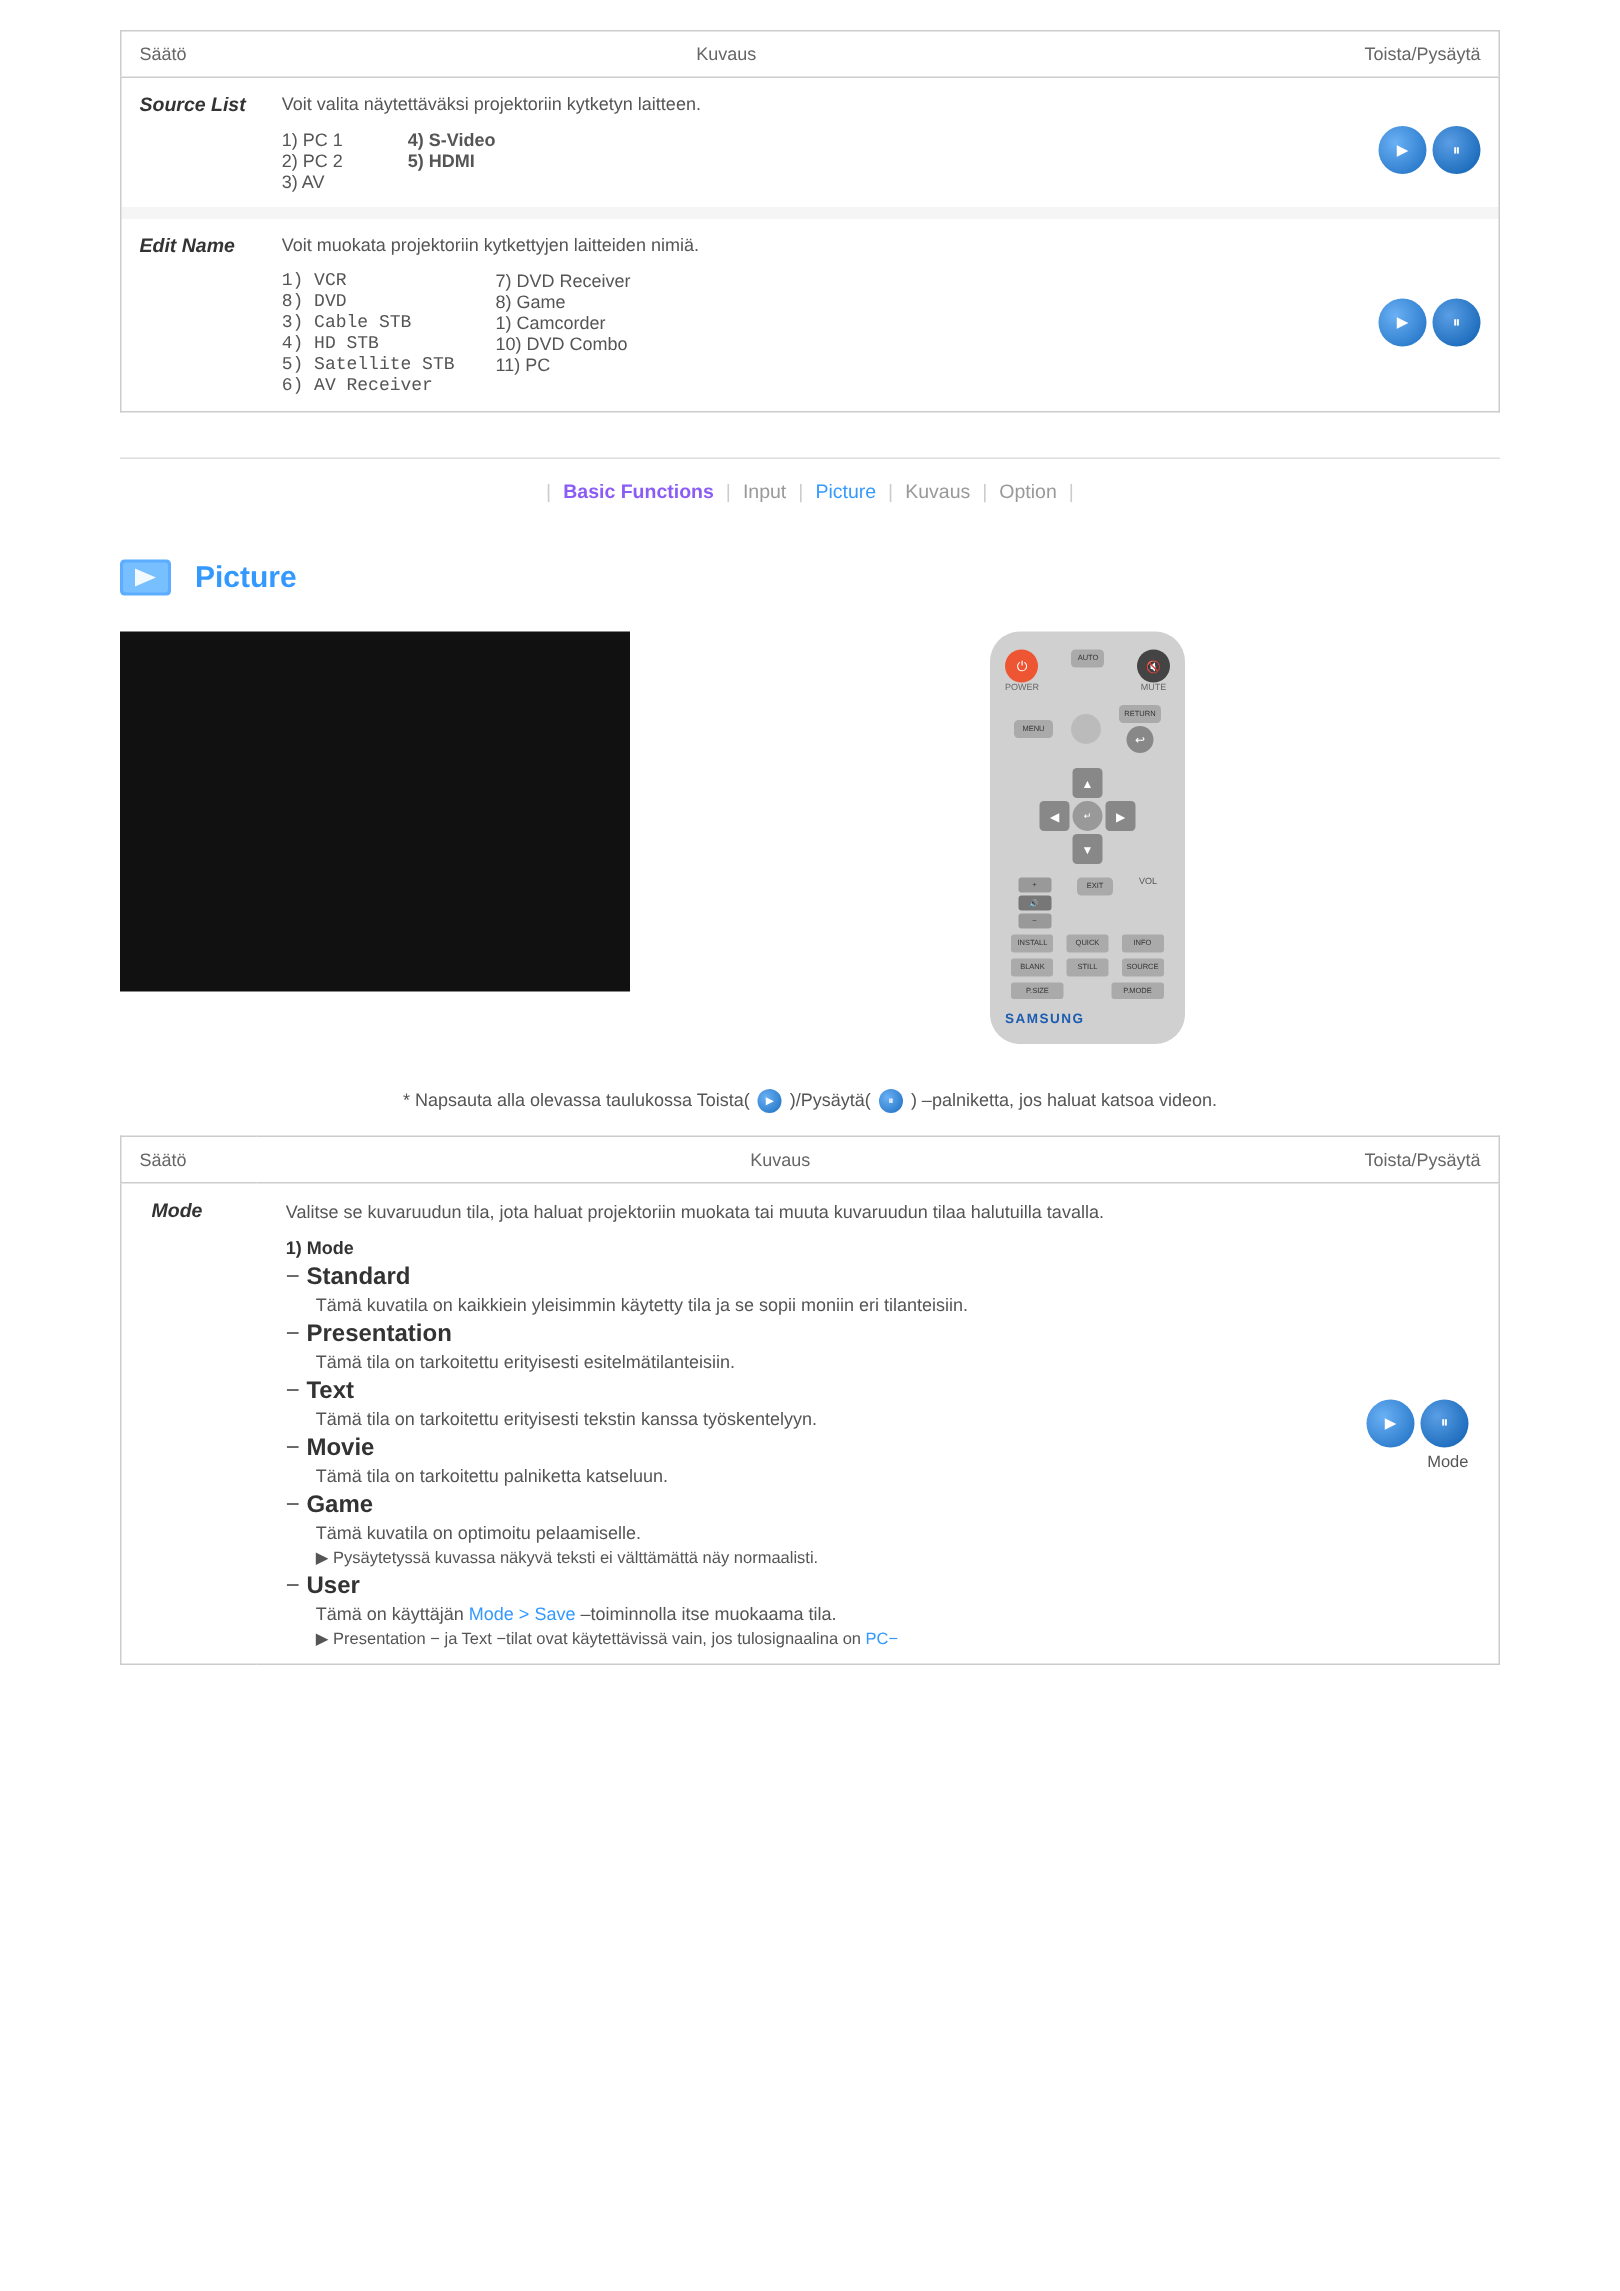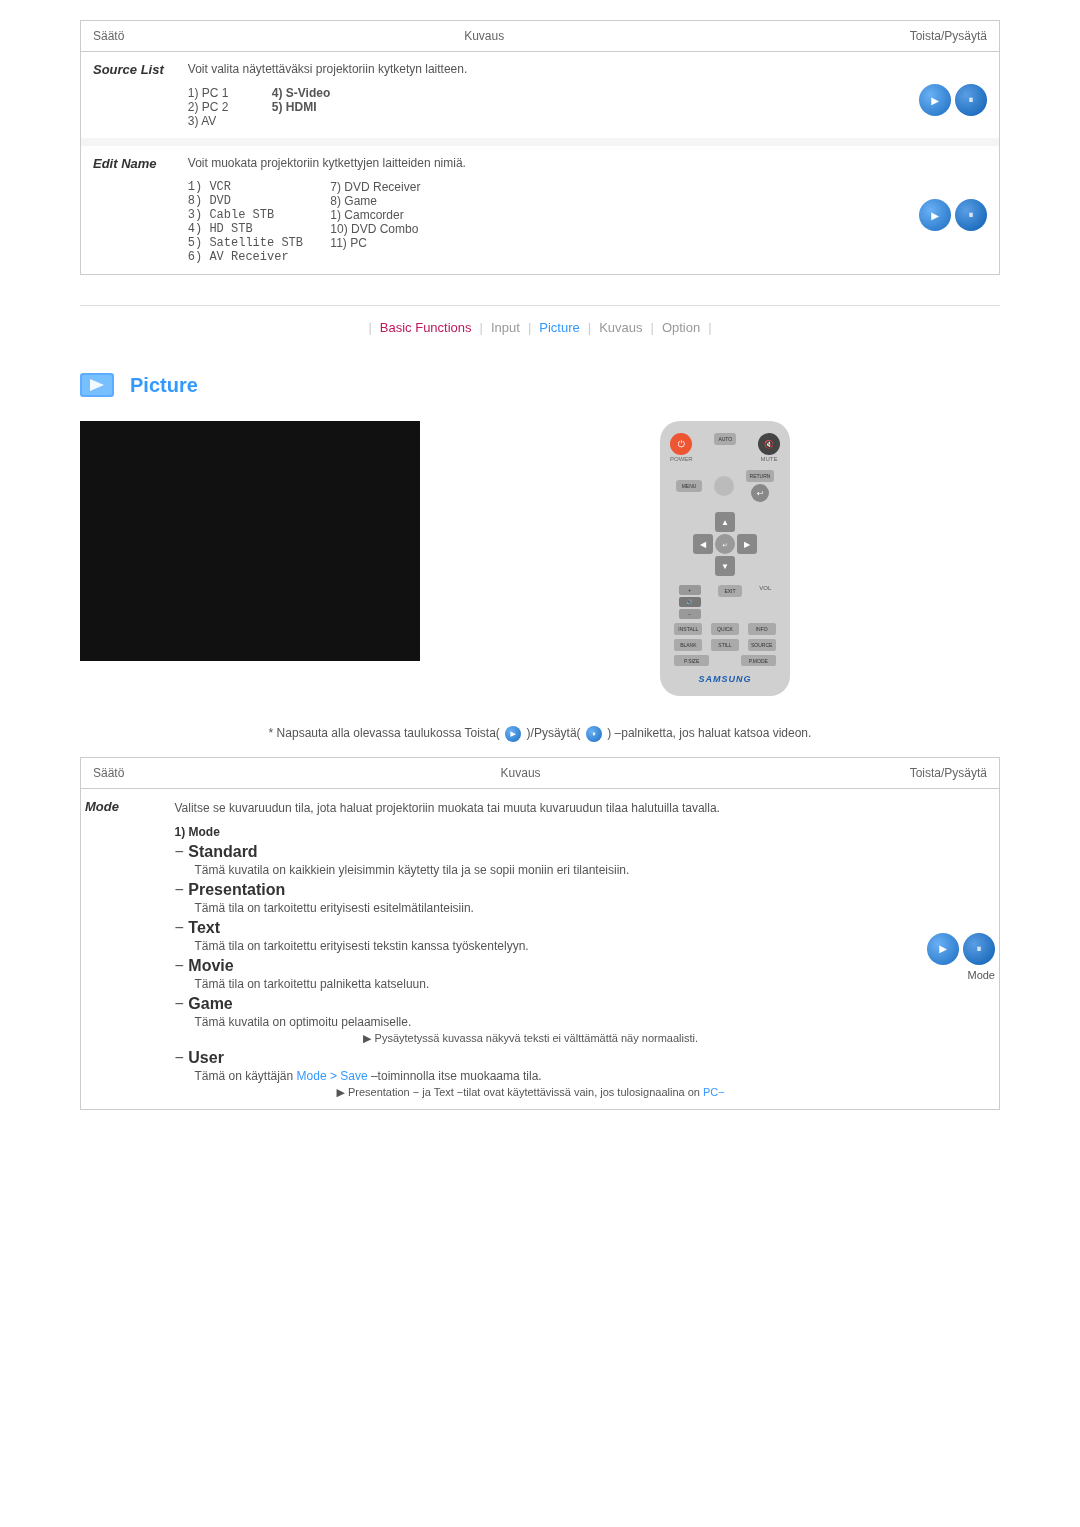--- a/index.html
+++ b/index.html
@@ -100,8 +100,8 @@
       cursor: pointer;
     }
     .nav-bar .nav-link.active {
-      color: #be185d;
-      font-weight: normal;
+      color: #8b5cf6;
+      font-weight: bold;
     }
     .nav-bar .nav-link.active-picture {
       color: #3399ff;

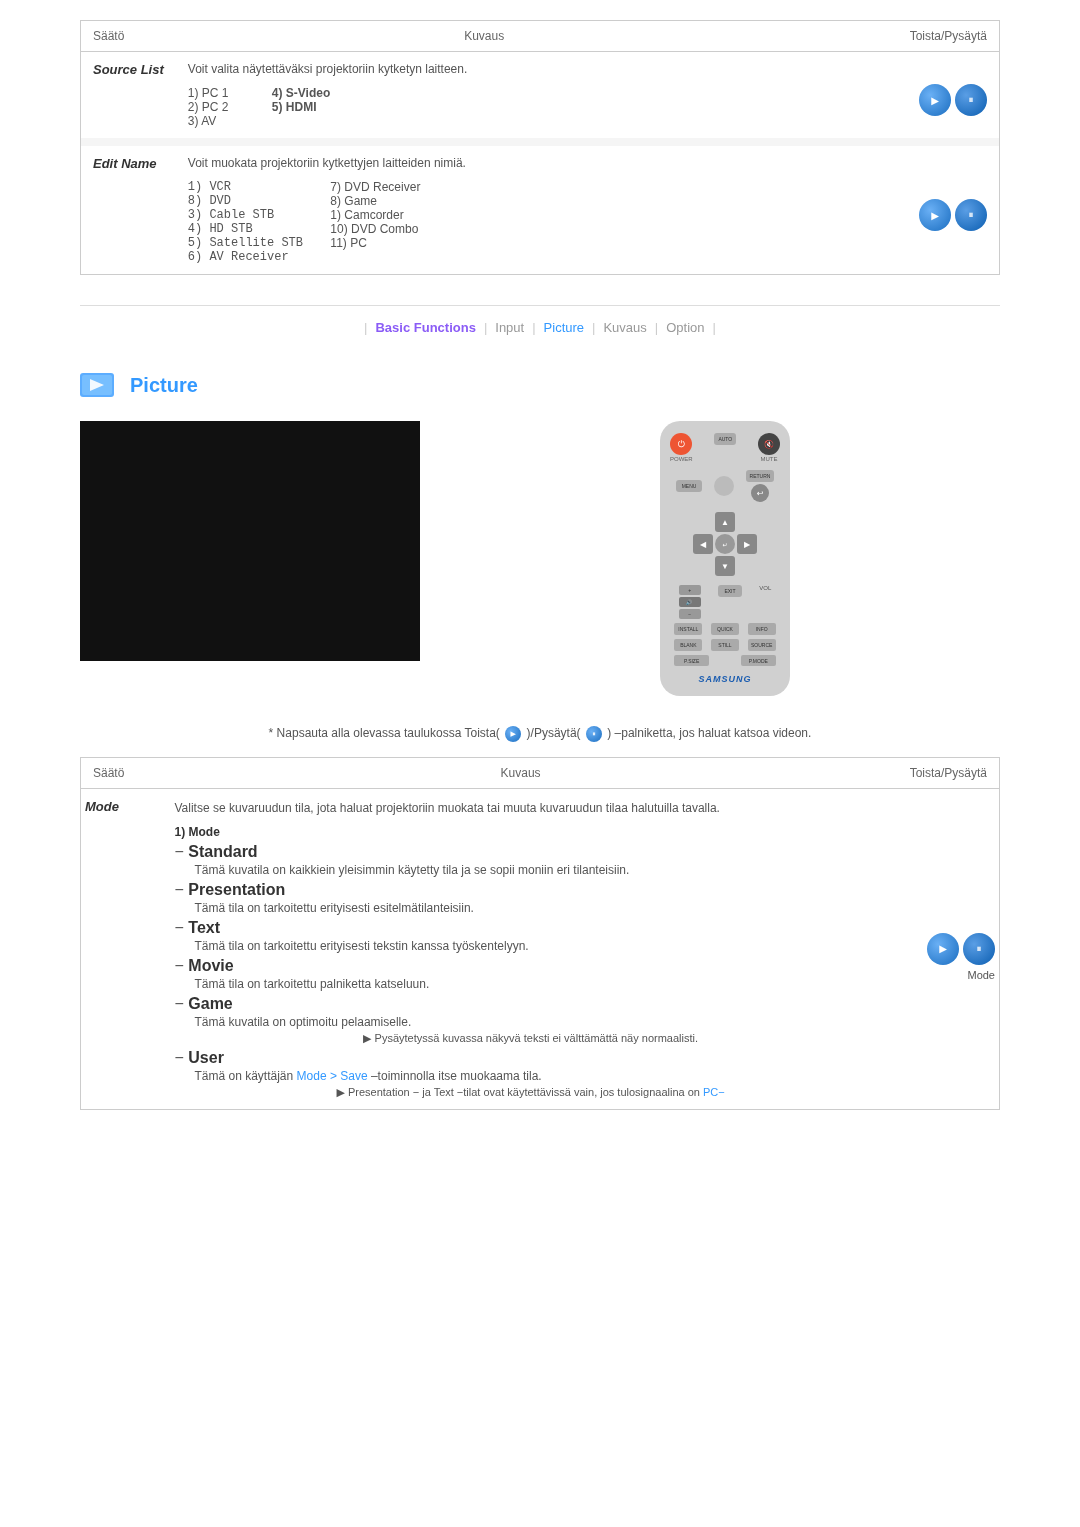--- a/index.html
+++ b/index.html
@@ -272,13 +272,12 @@
       cursor: pointer;
     }
     .remote-brand {
-      text-align: center;
+      text-align: left;
       font-size: 9px;
       font-weight: bold;
       color: #1a5cb0;
       margin-top: 8px;
       letter-spacing: 1px;
-      font-style: italic;
     }
     .remote-auto-btn {
       width: 22px;

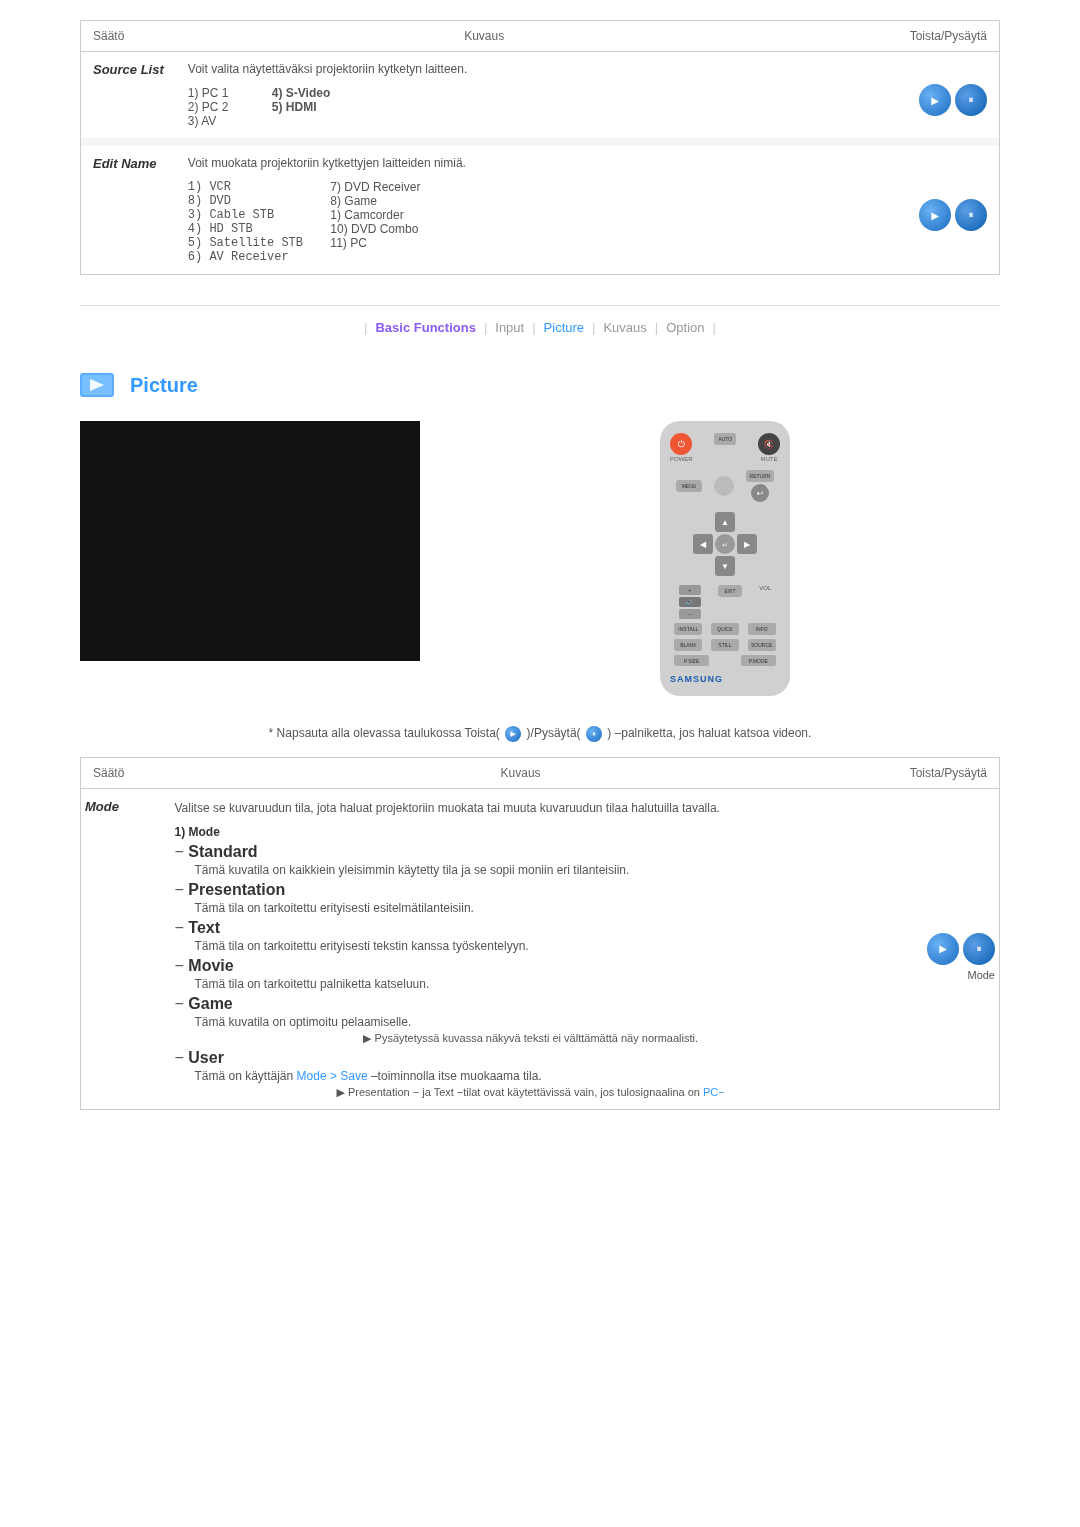--- a/index.html
+++ b/index.html
@@ -329,7 +329,7 @@
       text-align: right;
     }
     .bottom-table .content-row td {
-      padding: 10px 4px;
+      padding: 10px 20px;
       vertical-align: top;
     }
     .bottom-table .content-row td:last-child {

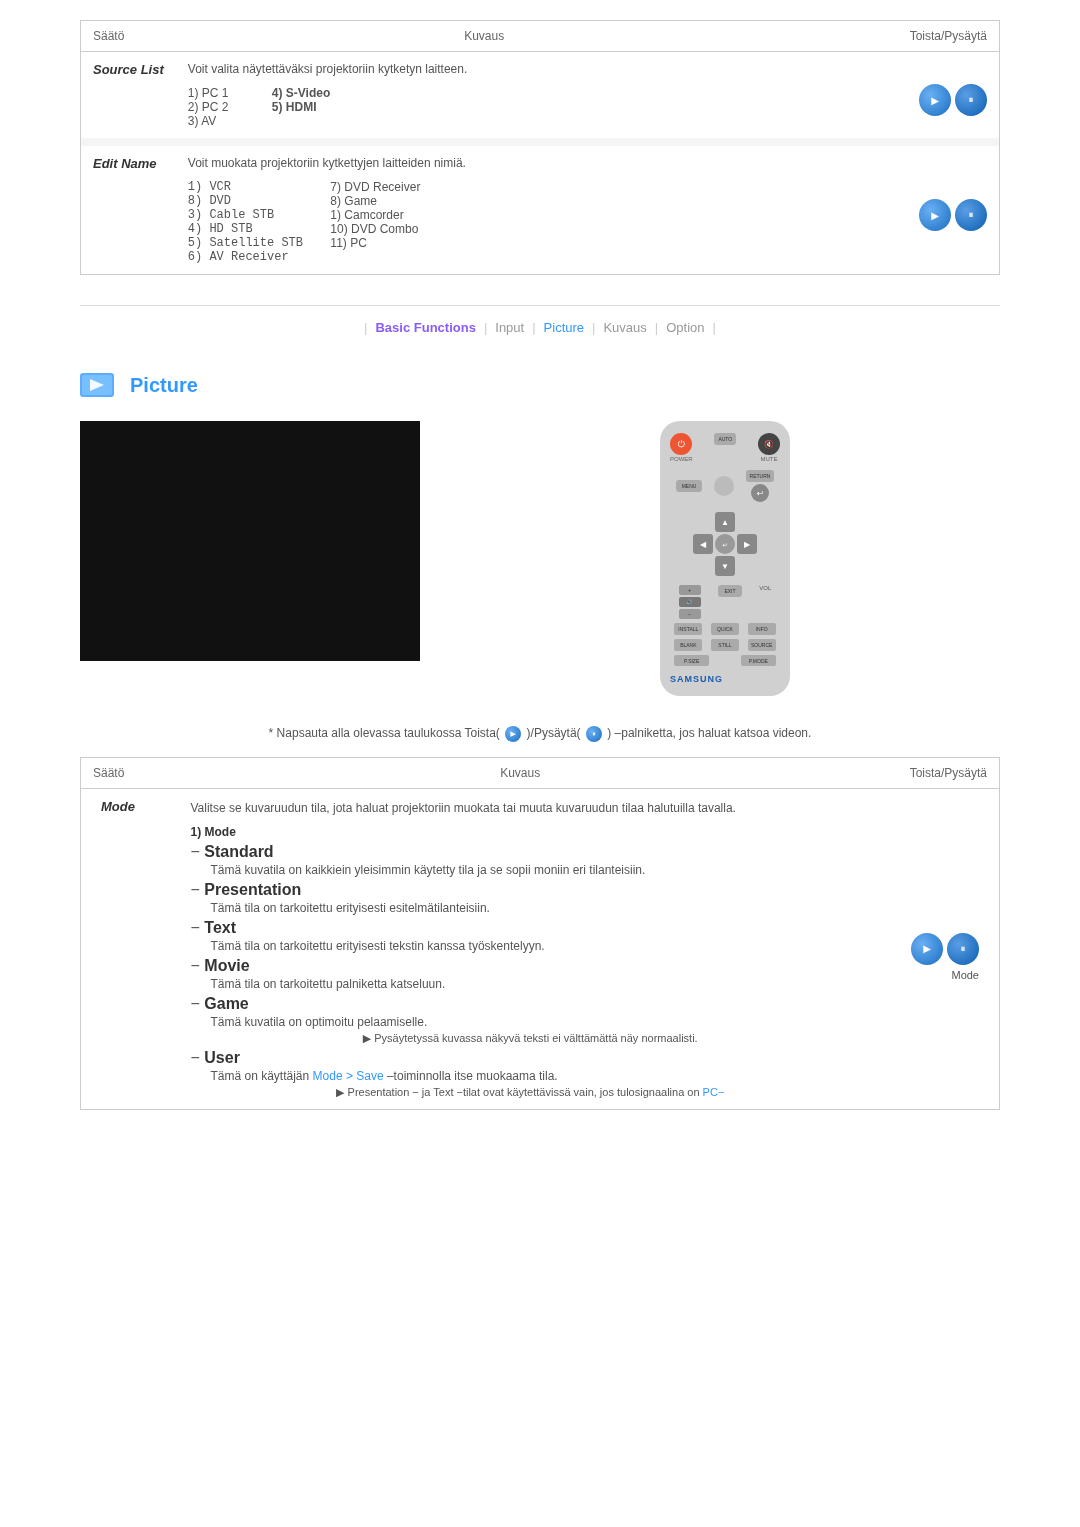--- a/index.html
+++ b/index.html
@@ -342,7 +342,7 @@
     .mode-item-desc { font-size: 12px; color: #555; margin-left: 20px; margin-top: 2px; }
     .dash-item { font-size: 16px; color: #555; margin-top: 4px; }
     .dash-item b { font-weight: bold; color: #333; }
-    .note-bullet { font-size: 11px; color: #555; margin-left: 20px; margin-top: 3px; text-align: center; }
+    .note-bullet { font-size: 11px; color: #555; margin-left: 20px; margin-top: 3px; }
     .link-text { color: #3399ff; }
 
     .play-area {

